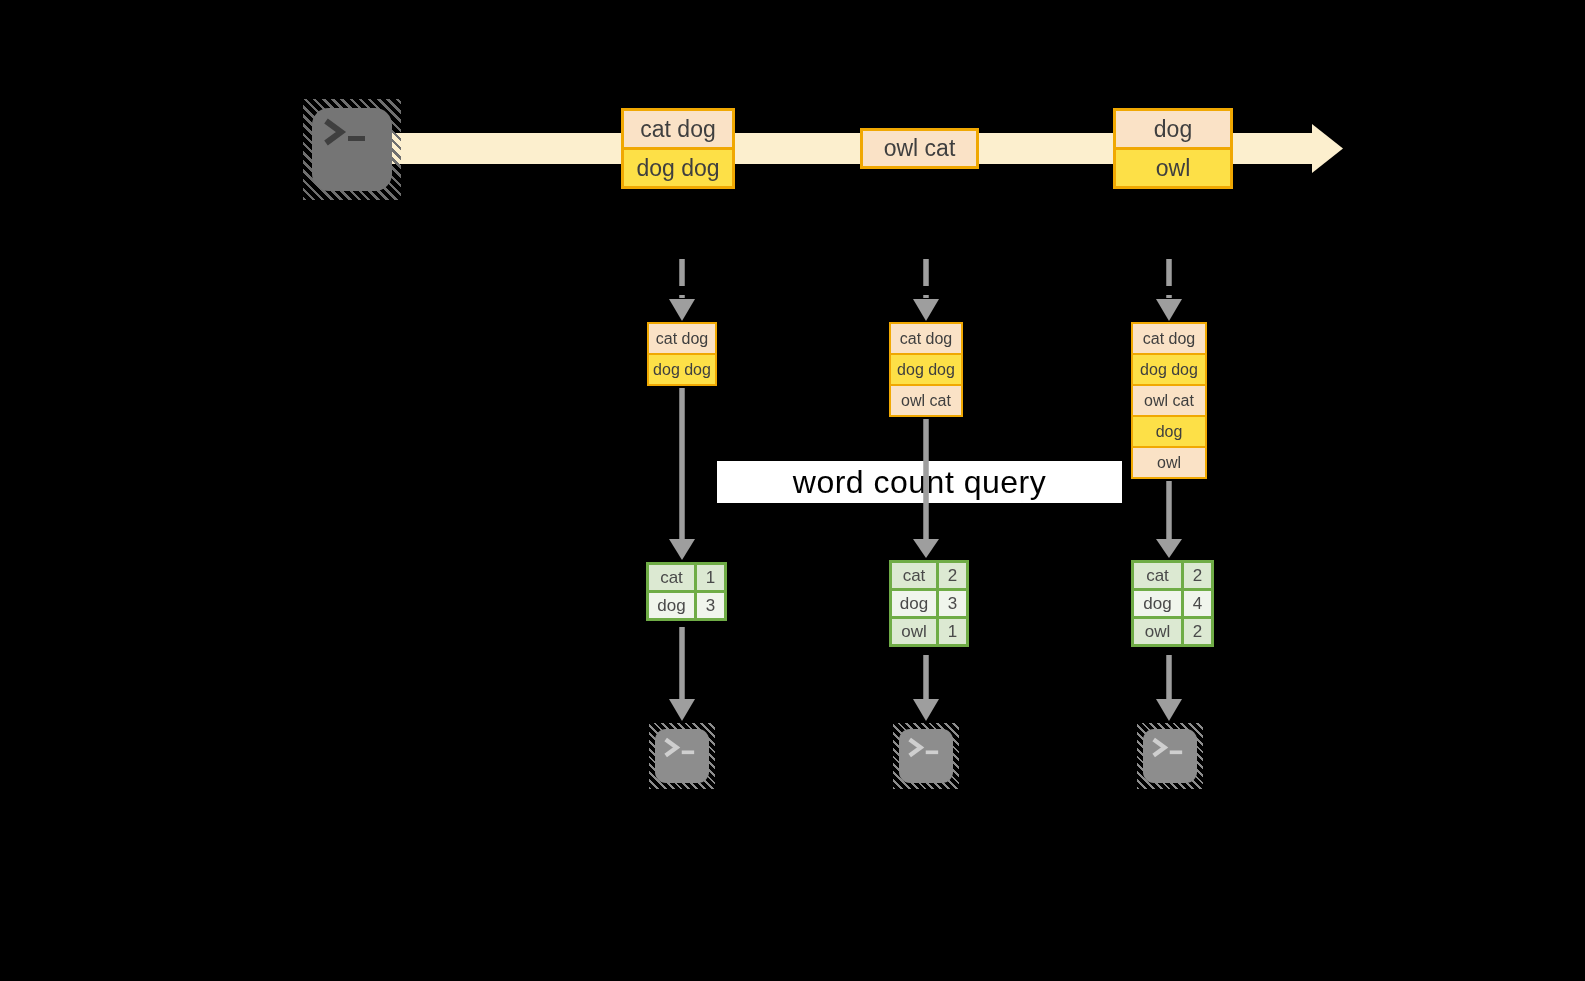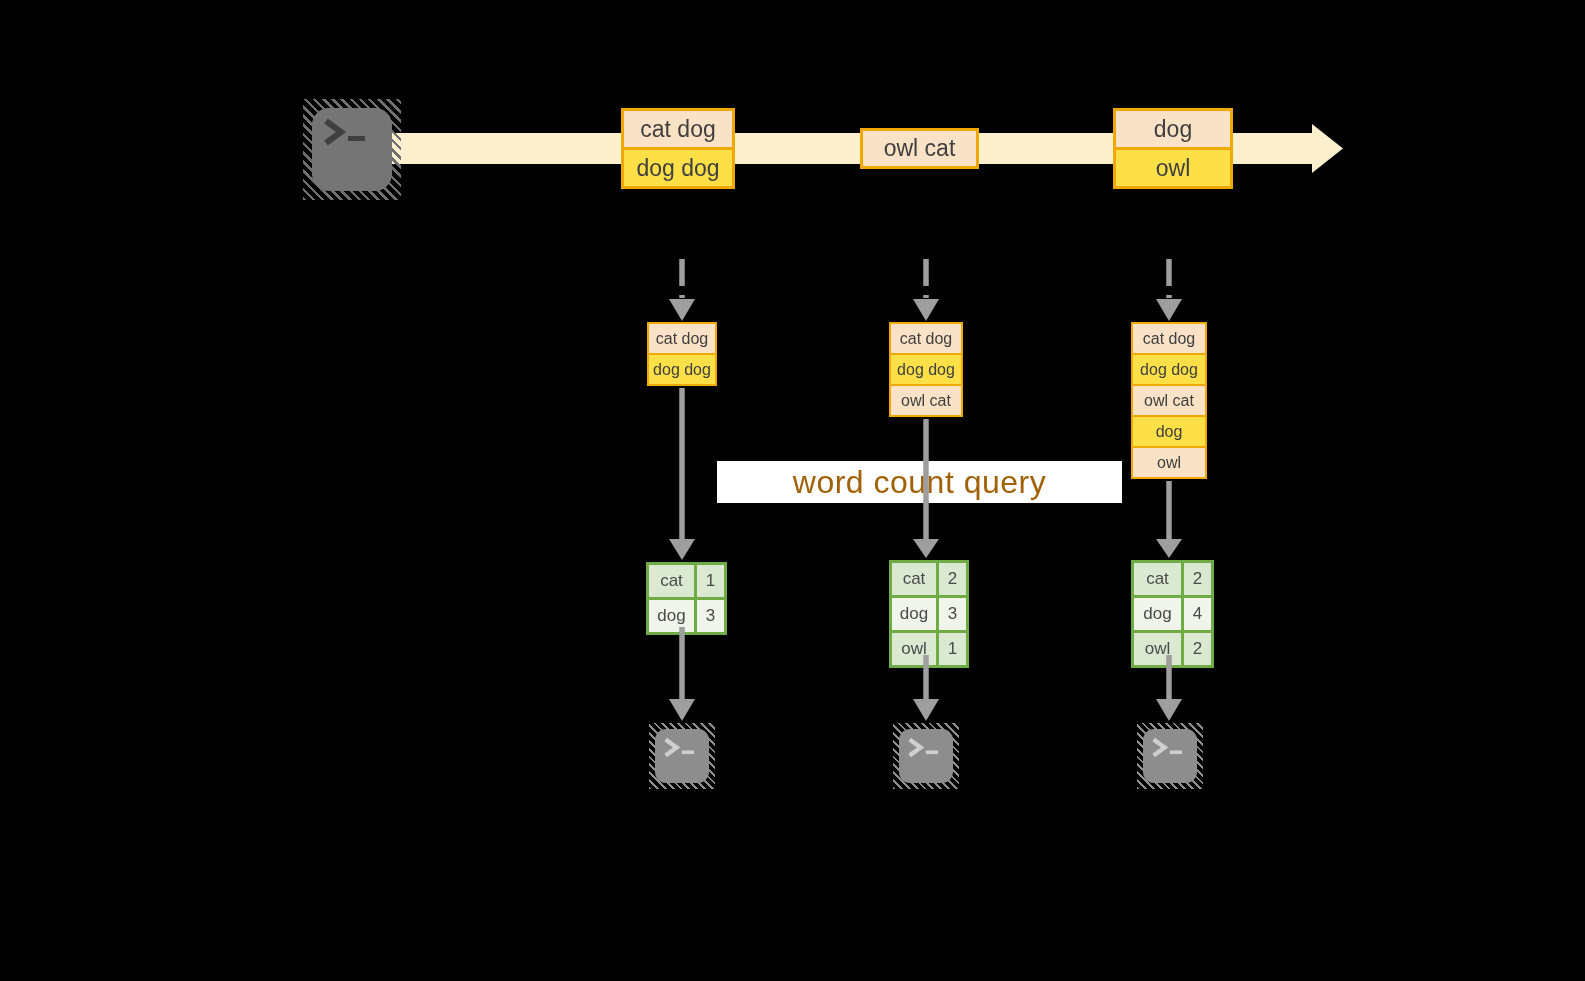--- a/index.html
+++ b/index.html
@@ -53,7 +53,7 @@
 
   
   .banner{
-    background:#ffffff;color:#a16207;z-index:3;
+    background:#ffffff;color:#000000;z-index:3;
     display:flex;align-items:center;justify-content:center;
     font-size:32px;letter-spacing:0.5px;
   }

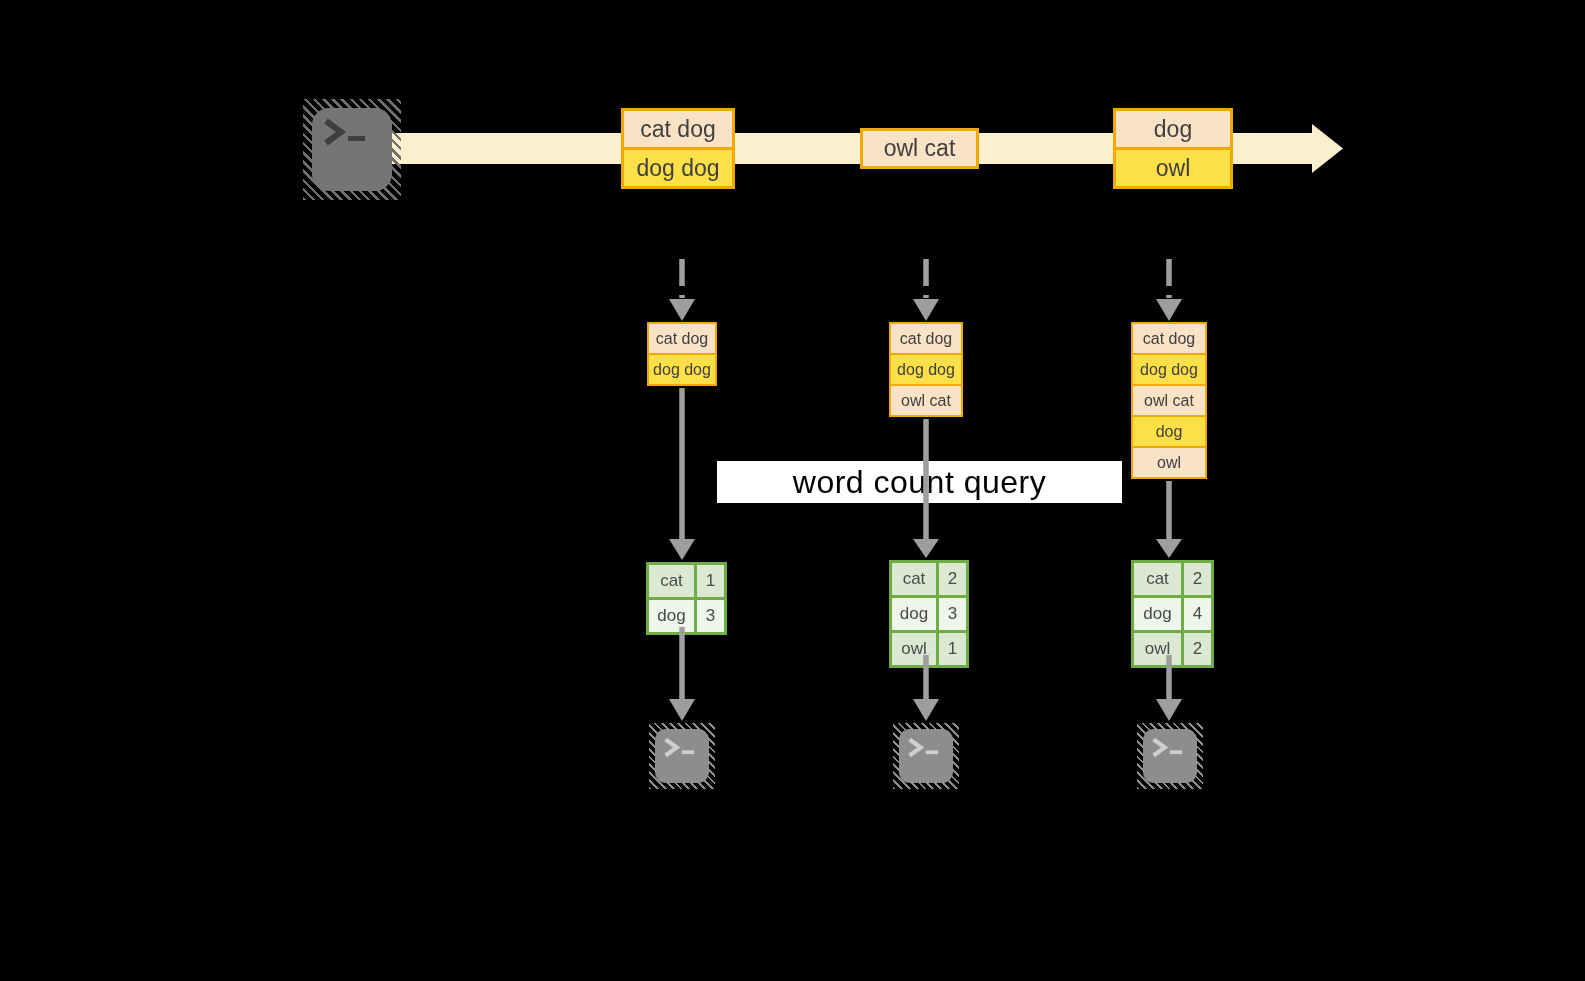--- a/index.html
+++ b/index.html
@@ -46,7 +46,7 @@
     grid-template-columns:1fr 27px;font-size:17px;color:#4a4a4a;
   }
   .wc .cell{
-    height:32px;display:flex;align-items:center;justify-content:center;
+    height:25px;display:flex;align-items:center;justify-content:center;
     background:#f0f5ec;
   }
   .wc .cell.d{background:#dce9d2;}

